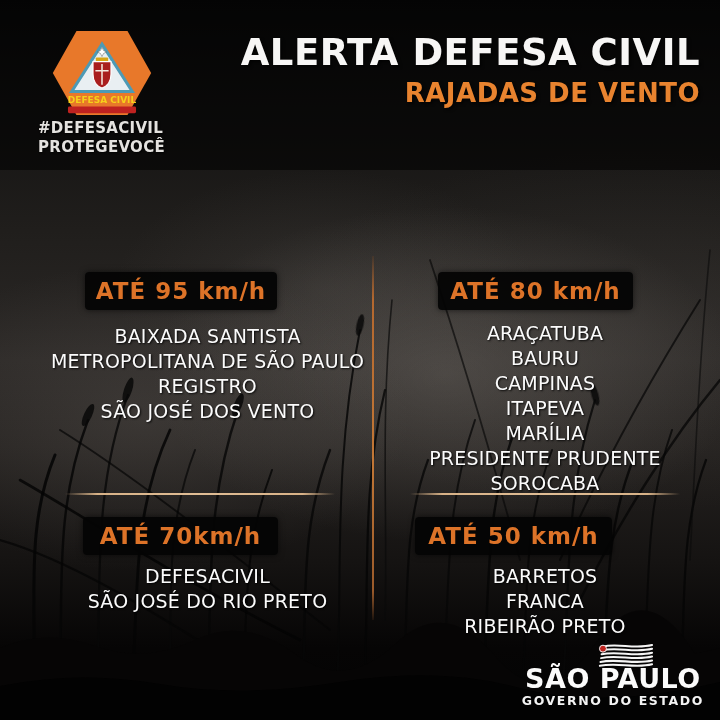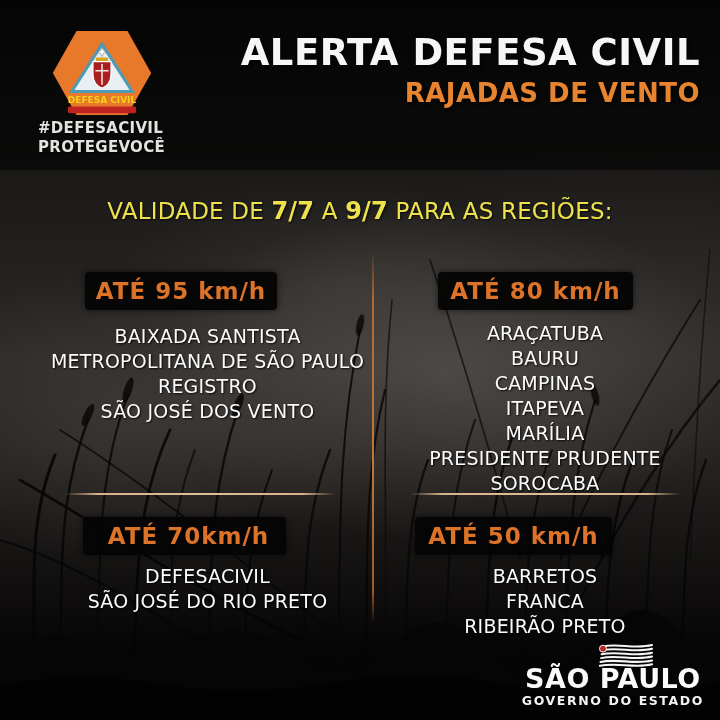--- a/index.html
+++ b/index.html
@@ -126,13 +126,6 @@
     <h2 class="title-sub">RAJADAS DE VENTO</h2>
   </div>
 
-  <div class="validity layer">
-    <span>VALIDADE DE</span>
-    <b>7/7</b>
-    <span>A</span>
-    <b>9/7</b>
-    <span>PARA AS REGIÕES:</span>
-  </div>
 
   <div class="divider-v layer"></div>
   <div class="divider-h dh-left layer"></div>

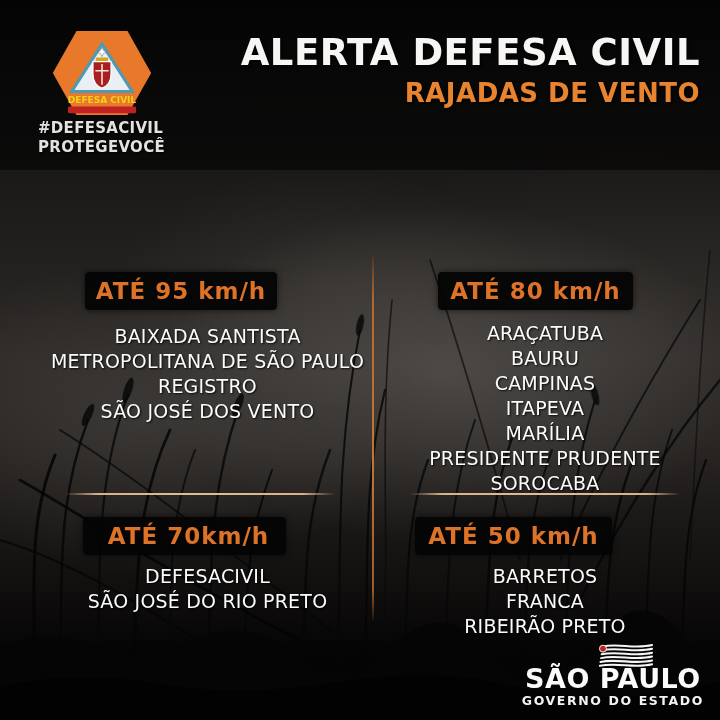--- a/index.html
+++ b/index.html
@@ -40,7 +40,7 @@
   }
   .g95 .speed-box{width:192px;margin-left:45px;}
   .g80 .speed-box{width:195px;margin-left:53px;}
-  .g70 .speed-box{width:195px;margin-left:43px;padding-left:8px;}
+  .g70 .speed-box{width:195px;margin-left:43px;}
   .g50 .speed-box{width:197px;margin-left:30px;}
   .speed-box span{color:#dd7328;font-size:23px;font-weight:800;letter-spacing:1px;}
   .region-list{margin-top:14px;color:#fbfbfb;font-size:19px;line-height:25px;font-weight:500;letter-spacing:.2px;text-shadow:1px 1px 2px rgba(0,0,0,.85);}

